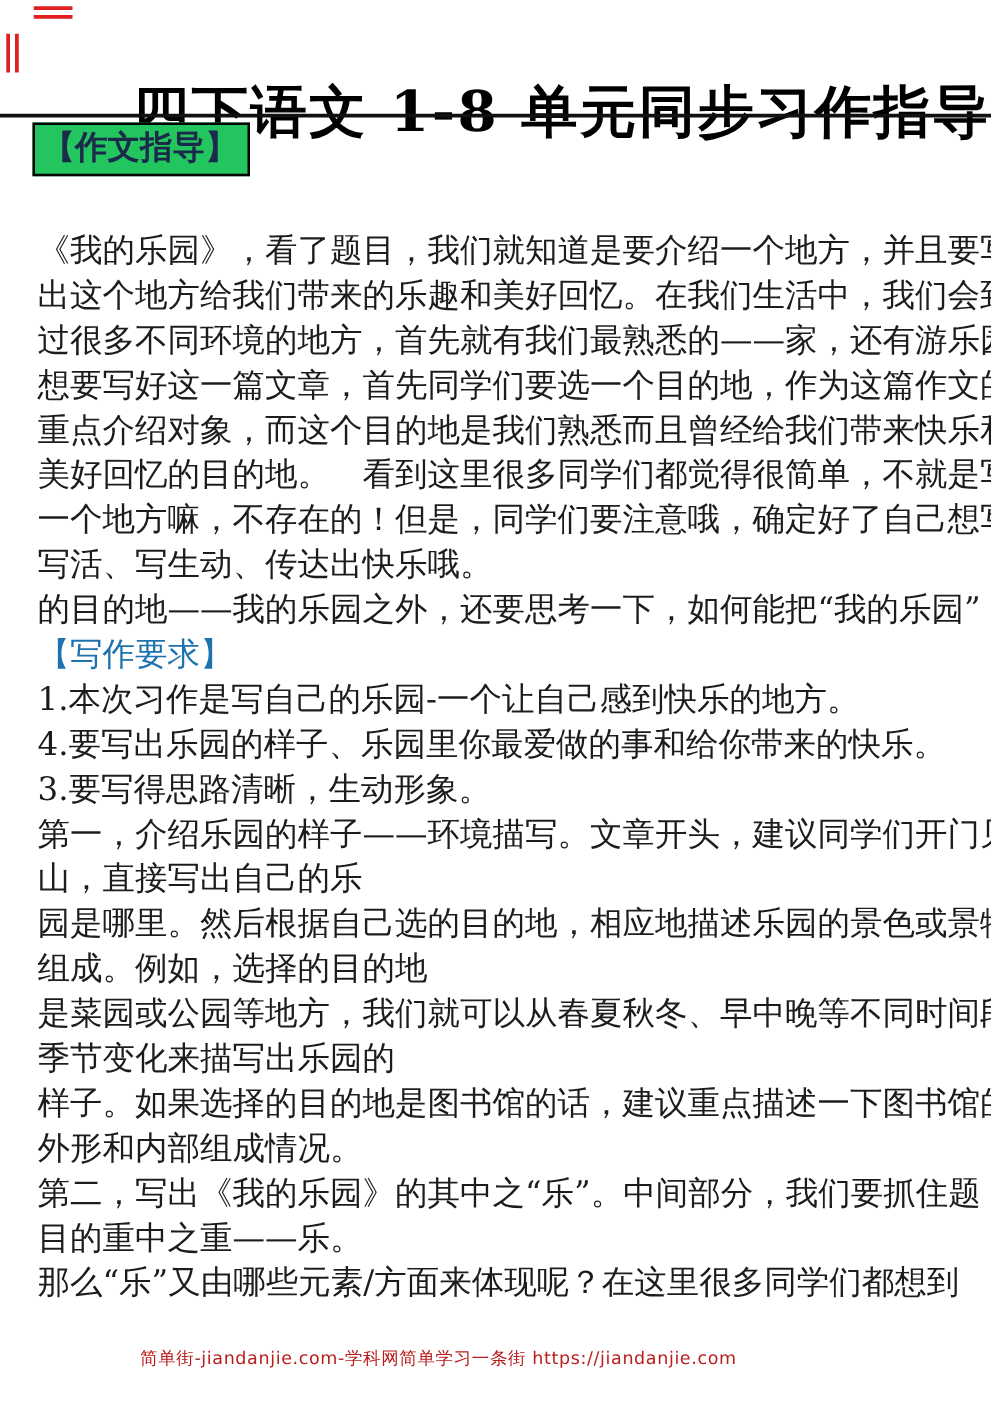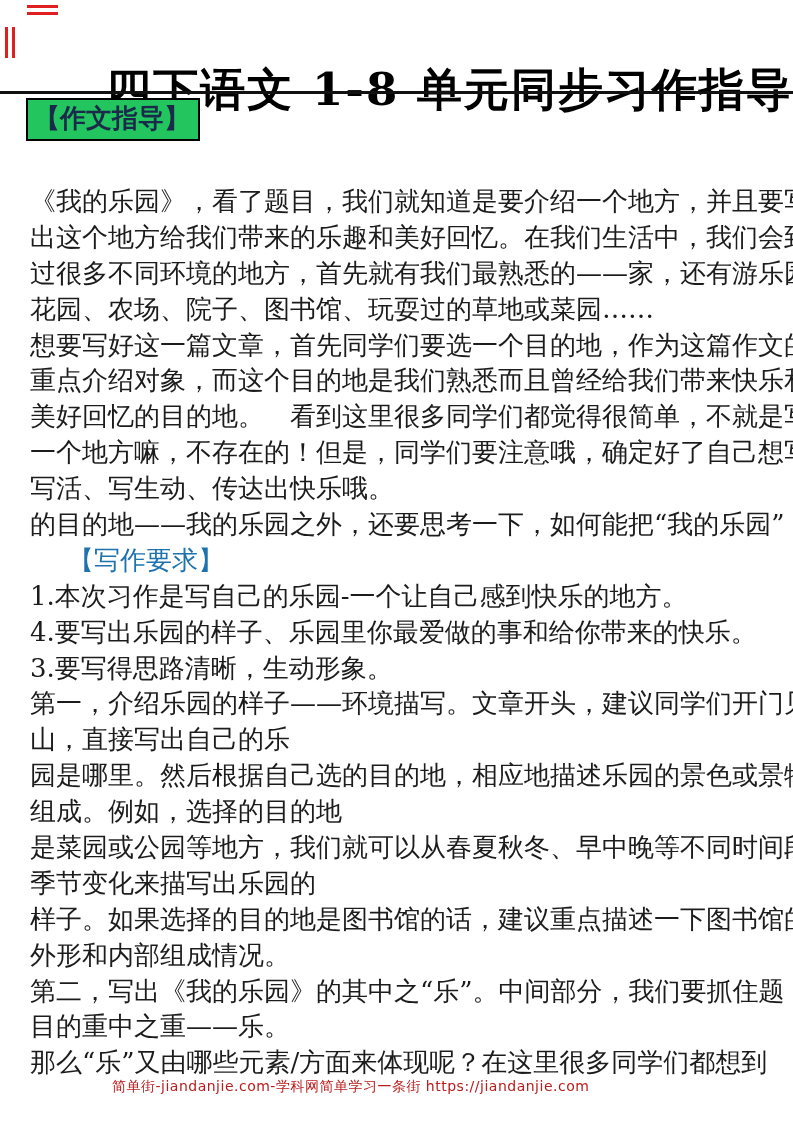--- a/index.html
+++ b/index.html
@@ -69,7 +69,6 @@
     <div class="line">《我的乐园》，看了题目，我们就知道是要介绍一个地方，并且要写</div>
     <div class="line">出这个地方给我们带来的乐趣和美好回忆。在我们生活中，我们会到</div>
     <div class="line">过很多不同环境的地方，首先就有我们最熟悉的——家，还有游乐园、</div>
-    <div class="line">花园、农场、院子、图书馆、玩耍过的草地或菜园……</div>
     <div class="line">想要写好这一篇文章，首先同学们要选一个目的地，作为这篇作文的</div>
     <div class="line">重点介绍对象，而这个目的地是我们熟悉而且曾经给我们带来快乐和</div>
     <div class="line">美好回忆的目的地。　看到这里很多同学们都觉得很简单，不就是写</div>

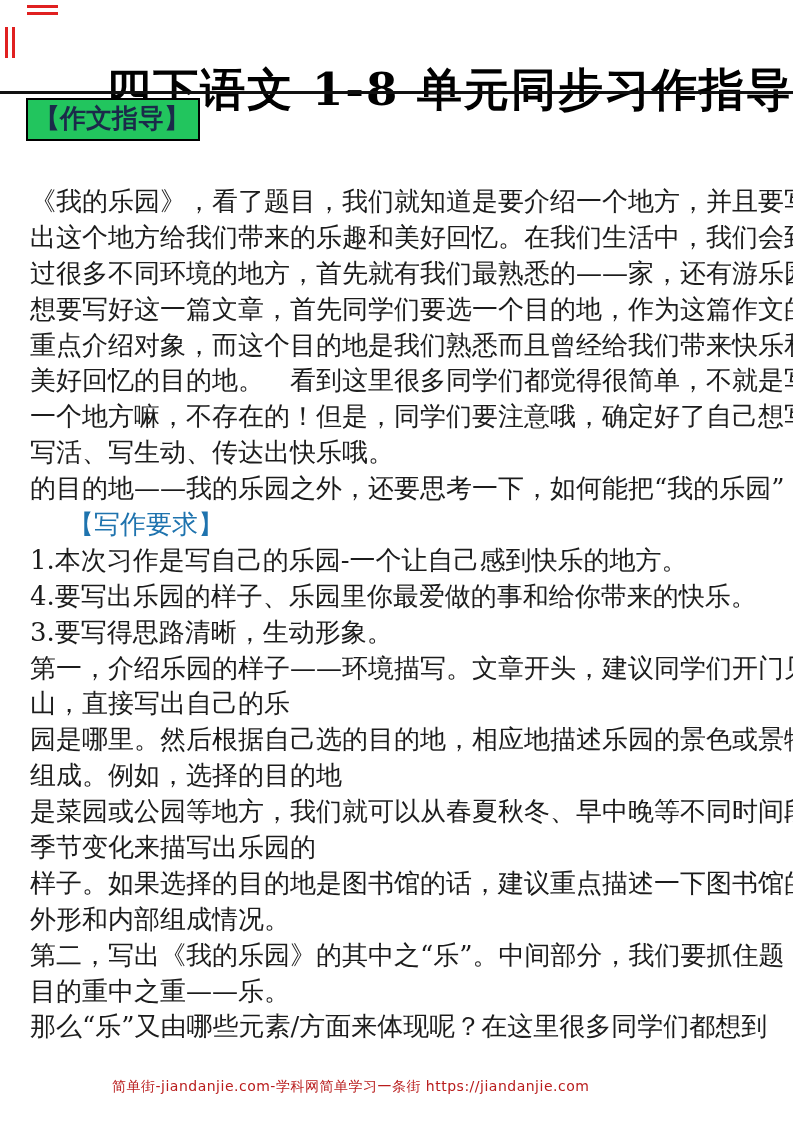--- a/index.html
+++ b/index.html
@@ -40,7 +40,7 @@
     font-size:26px;line-height:35.9px;height:35.9px;
     color:#1c1c1c;white-space:nowrap;
   }
-  .header-line{color:#1e73ae;margin-left:38px;}
+  .header-line{color:#1e73ae;}
   .watermark{
     position:absolute;left:112px;top:1066px;z-index:1;
     font-family:"DejaVu Sans","Liberation Sans",sans-serif;

